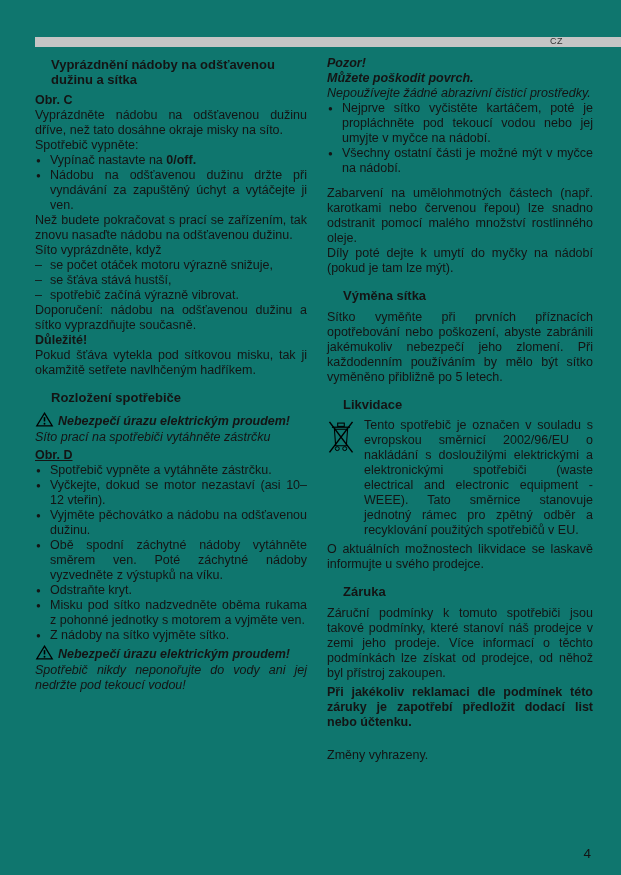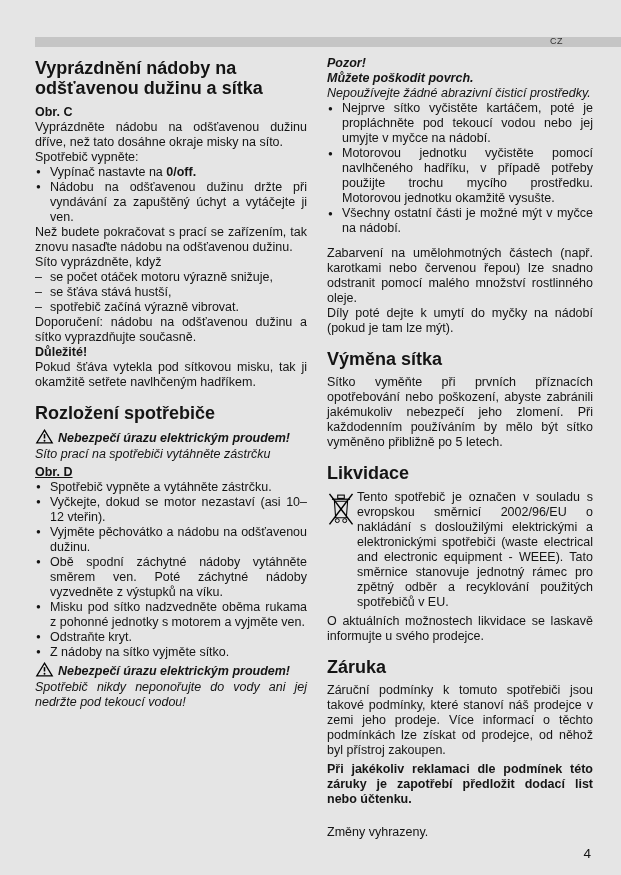--- a/index.html
+++ b/index.html
@@ -12,7 +12,7 @@
   .page {
     position:relative;
     width:621px; height:875px;
-    background:#e5e5e5;
+    background:#0f766e;
     overflow:hidden;
   }
   .topbar {

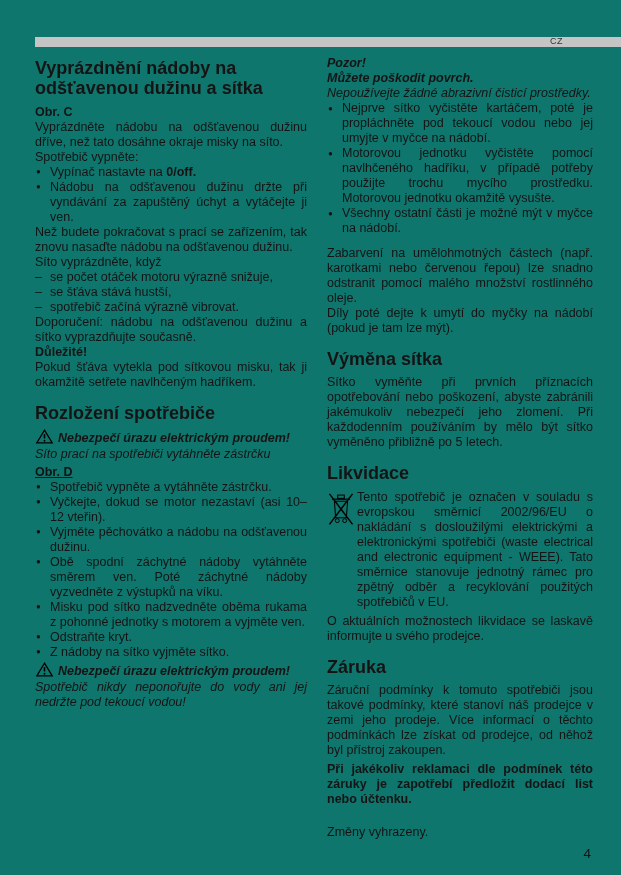--- a/index.html
+++ b/index.html
@@ -31,8 +31,8 @@
   .col.left  { width:272px; }
   .col.right { width:266px; }
   .title {
-    font-size:18px; font-weight:700; line-height:1.13;
-    margin:13px 0 6px 0;
+    font-size:13px; font-weight:700; line-height:1.13;
+    margin:13px 0 6px 16px;
   }
   .title.first { margin-top:2px; }
   p, li { text-align:justify; }

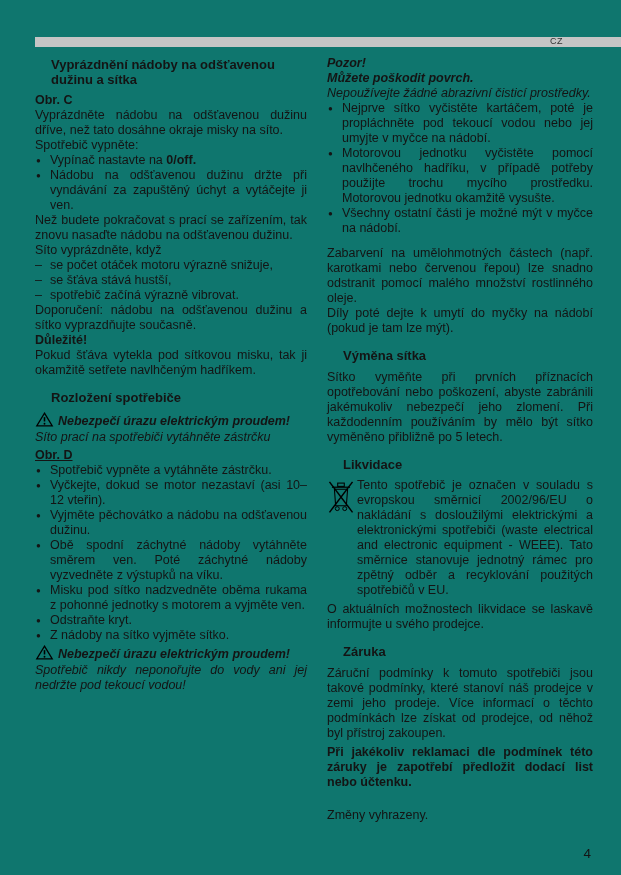--- a/index.html
+++ b/index.html
@@ -146,7 +146,6 @@
       <p class="i">Nepoužívejte žádné abrazivní čisticí prostředky.</p>
       <ul class="bullets">
         <li>Nejprve sítko vyčistěte kartáčem, poté je propláchněte pod tekoucí vodou nebo jej umyjte v myčce na nádobí.</li>
-        <li>Motorovou jednotku vyčistěte pomocí navlhčeného hadříku, v případě potřeby použijte trochu mycího prostředku. Motorovou jednotku okamžitě vysušte.</li>
         <li>Všechny ostatní části je možné mýt v myčce na nádobí.</li>
       </ul>
       <p class="gap-top">Zabarvení na umělohmotných částech (např. karotkami nebo červenou řepou) lze snadno odstranit pomocí malého množství rostlinného oleje.</p>

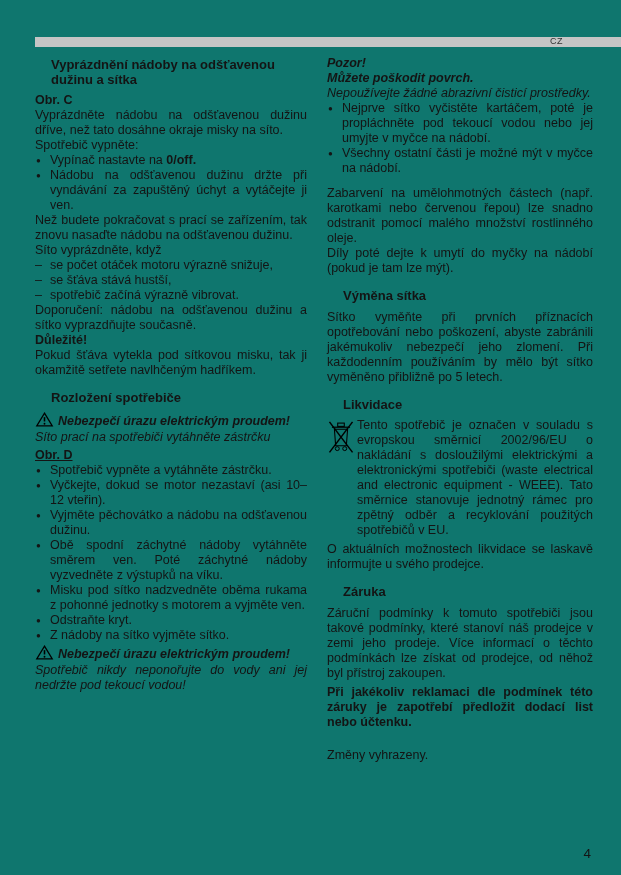--- a/index.html
+++ b/index.html
@@ -62,7 +62,7 @@
   .figd { margin-top:3px;text-decoration:underline; }
   .gap-top    { margin-top:10px; }
   .gap-top-sm { margin-top:4px;font-weight:bold; }
-  .weee-row { display:flex; gap:2px; margin:2px 0 4px 0; }
+  .weee-row { display:flex; gap:9px; margin:2px 0 4px 0; }
   .weee-icon { flex:0 0 28px; padding-top:2px; }
   .weee-icon svg { display:block; }
   .weee-text { flex:1; }

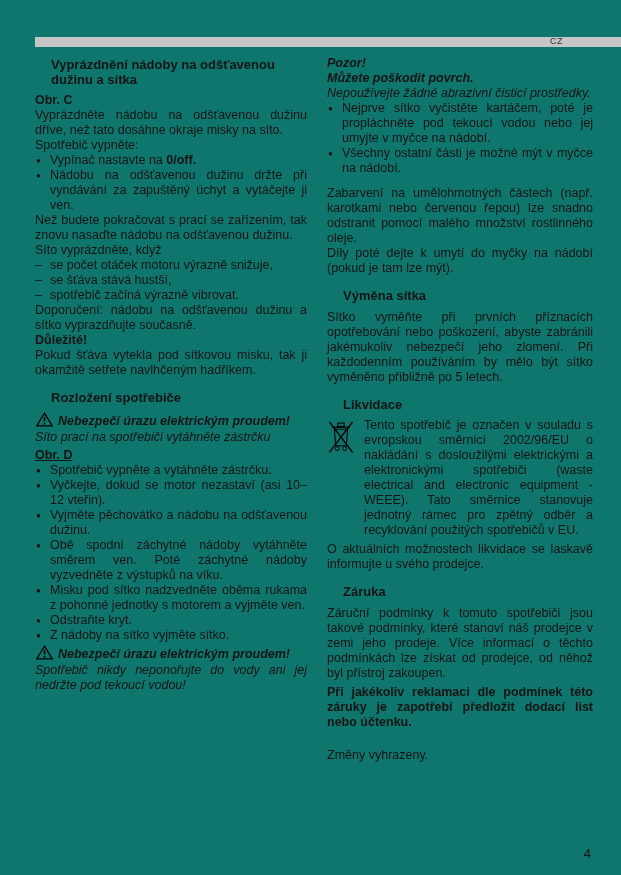--- a/index.html
+++ b/index.html
@@ -121,8 +121,8 @@
         <li>Vyčkejte, dokud se motor nezastaví (asi 10–12 vteřin).</li>
         <li>Vyjměte pěchovátko a nádobu na odšťavenou dužinu.</li>
         <li>Obě spodní záchytné nádoby vytáhněte směrem ven. Poté záchytné nádoby vyzvedněte z výstupků na víku.</li>
+        <li>Odstraňte kryt.</li>
         <li>Misku pod sítko nadzvedněte oběma rukama z pohonné jednotky s motorem a vyjměte ven.</li>
-        <li>Odstraňte kryt.</li>
         <li>Z nádoby na sítko vyjměte sítko.</li>
       </ul>
 

